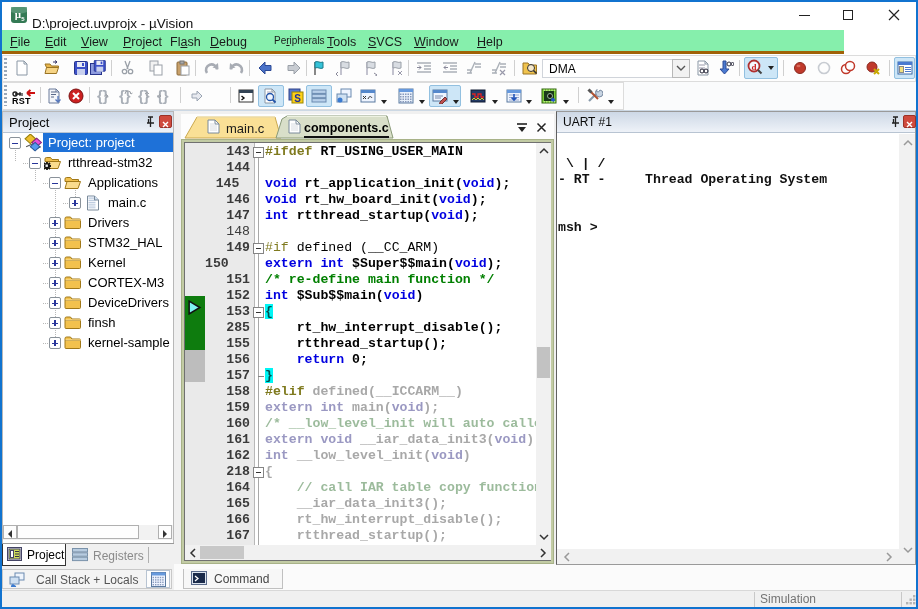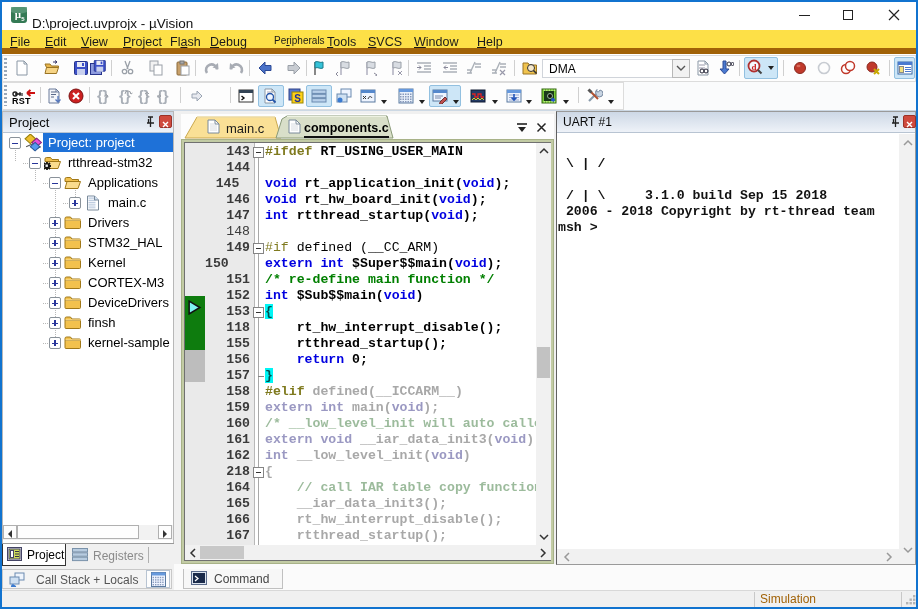--- a/index.html
+++ b/index.html
@@ -29,7 +29,7 @@
       <path d="M1 1 L11 11 M11 1 L1 11" stroke="#222" stroke-width="1.2"></path>
     </svg>
 </div>
-<div class="abs" style="left:2px;top:30px;width:914px;height:24px;background:#fde047;border-bottom:6px solid #a16207">
+<div class="abs" style="left:2px;top:30px;width:842px;height:24px;background:#86efac;border-bottom:3px solid #a16207">
 <div class="abs" style="left:8px;top:4.5px;font-size:12.5px;color:#1a1a1a"><span style="text-decoration:underline">F</span>ile</div>
 <div class="abs" style="left:43px;top:4.5px;font-size:12.5px;color:#1a1a1a"><span style="text-decoration:underline">E</span>dit</div>
 <div class="abs" style="left:79px;top:4.5px;font-size:12.5px;color:#1a1a1a"><span style="text-decoration:underline">V</span>iew</div>

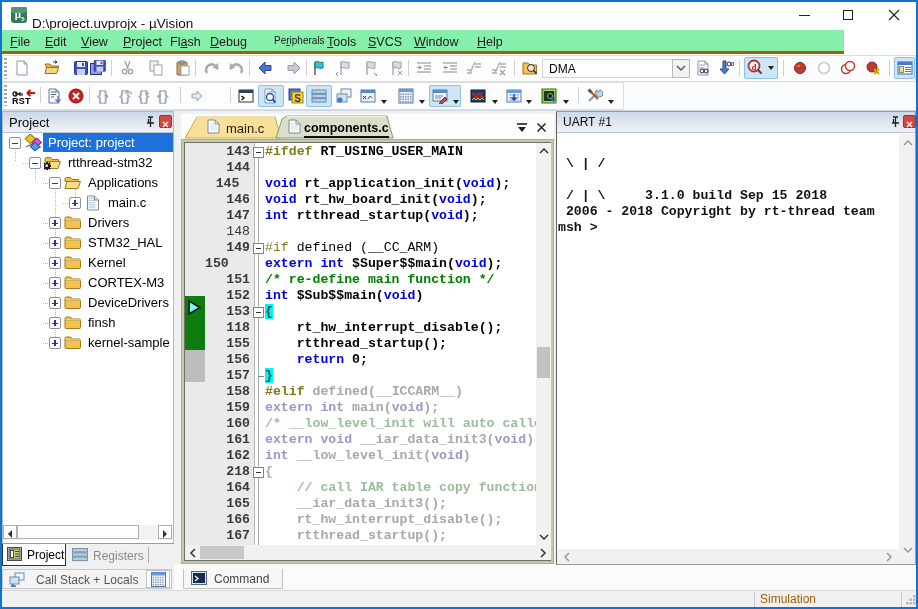--- a/index.html
+++ b/index.html
@@ -694,6 +694,7 @@
         </svg></div>
 </div>
 <div class="cl mono" style="left:1px;top:44px;font-size:13.2px;font-weight:bold;color:#111"> \ | /</div>
+<div class="cl mono" style="left:1px;top:60px;font-size:13.2px;font-weight:bold;color:#111">- RT -     Thread Operating System</div>
 <div class="cl mono" style="left:1px;top:76px;font-size:13.2px;font-weight:bold;color:#111"> / | \     3.1.0 build Sep 15 2018</div>
 <div class="cl mono" style="left:1px;top:92px;font-size:13.2px;font-weight:bold;color:#111"> 2006 - 2018 Copyright by rt-thread team</div>
 <div class="cl mono" style="left:1px;top:108px;font-size:13.2px;font-weight:bold;color:#111">msh &gt;</div>

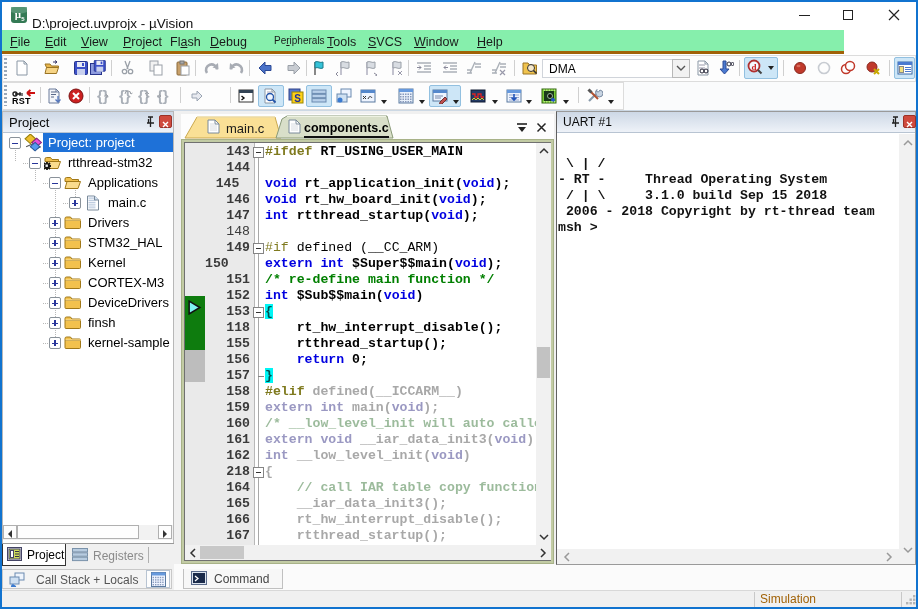--- a/index.html
+++ b/index.html
@@ -695,7 +695,6 @@
 </div>
 <div class="cl mono" style="left:1px;top:44px;font-size:13.2px;font-weight:bold;color:#111"> \ | /</div>
 <div class="cl mono" style="left:1px;top:60px;font-size:13.2px;font-weight:bold;color:#111">- RT -     Thread Operating System</div>
-<div class="cl mono" style="left:1px;top:76px;font-size:13.2px;font-weight:bold;color:#111"> / | \     3.1.0 build Sep 15 2018</div>
 <div class="cl mono" style="left:1px;top:92px;font-size:13.2px;font-weight:bold;color:#111"> 2006 - 2018 Copyright by rt-thread team</div>
 <div class="cl mono" style="left:1px;top:108px;font-size:13.2px;font-weight:bold;color:#111">msh &gt;</div>
 <div class="abs" style="left:342px;top:22px;width:16px;height:430px;background:#f1f1f1">

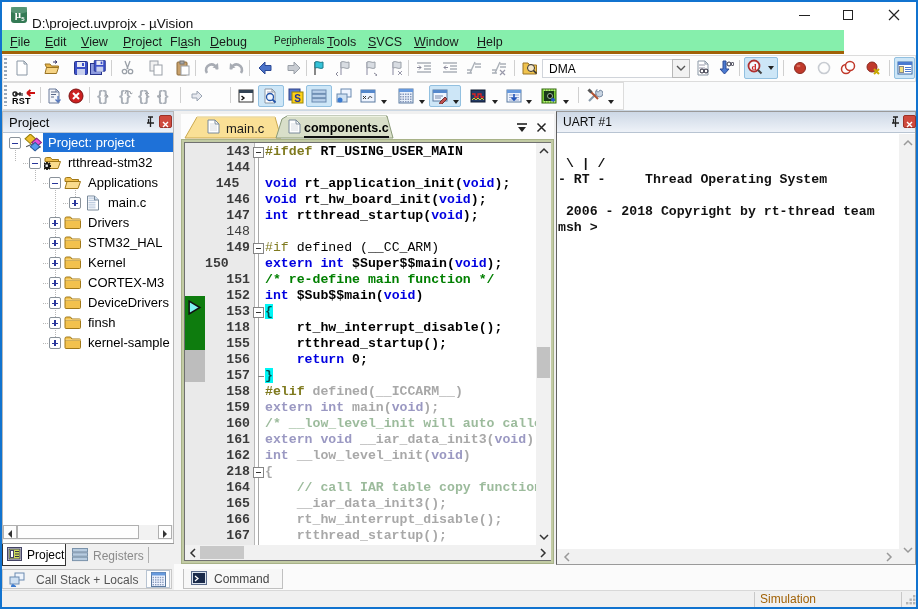--- a/index.html
+++ b/index.html
@@ -695,7 +695,6 @@
 </div>
 <div class="cl mono" style="left:1px;top:44px;font-size:13.2px;font-weight:bold;color:#111"> \ | /</div>
 <div class="cl mono" style="left:1px;top:60px;font-size:13.2px;font-weight:bold;color:#111">- RT -     Thread Operating System</div>
-<div class="cl mono" style="left:1px;top:92px;font-size:13.2px;font-weight:bold;color:#111"> 2006 - 2018 Copyright by rt-thread team</div>
 <div class="cl mono" style="left:1px;top:108px;font-size:13.2px;font-weight:bold;color:#111">msh &gt;</div>
 <div class="abs" style="left:342px;top:22px;width:16px;height:430px;background:#f1f1f1">
 <svg class="abs" style="left:4px;top:5px" width="10" height="8" viewBox="0 0 10 8">

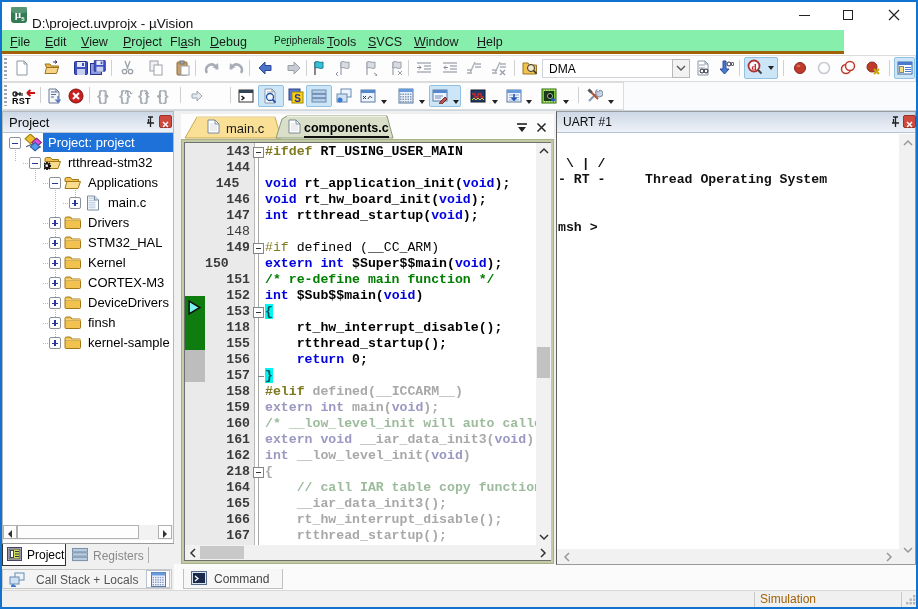--- a/index.html
+++ b/index.html
@@ -602,7 +602,7 @@
 <div class="cl mono" style="left:205px;top:272px;width:45px;text-align:right;font-size:13.2px;font-weight:bold;color:#3a3a3a">151</div>
 <div class="cl mono" style="left:205px;top:288px;width:45px;text-align:right;font-size:13.2px;font-weight:bold;color:#3a3a3a">152</div>
 <div class="cl mono" style="left:205px;top:304px;width:45px;text-align:right;font-size:13.2px;font-weight:bold;color:#3a3a3a">153</div>
-<div class="cl mono" style="left:205px;top:320px;width:45px;text-align:right;font-size:13.2px;font-weight:bold;color:#3a3a3a">118</div>
+<div class="cl mono" style="left:205px;top:320px;width:45px;text-align:right;font-size:13.2px;font-weight:bold;color:#3a3a3a">285</div>
 <div class="cl mono" style="left:205px;top:336px;width:45px;text-align:right;font-size:13.2px;font-weight:bold;color:#3a3a3a">155</div>
 <div class="cl mono" style="left:205px;top:352px;width:45px;text-align:right;font-size:13.2px;font-weight:bold;color:#3a3a3a">156</div>
 <div class="cl mono" style="left:205px;top:368px;width:45px;text-align:right;font-size:13.2px;font-weight:bold;color:#3a3a3a">157</div>

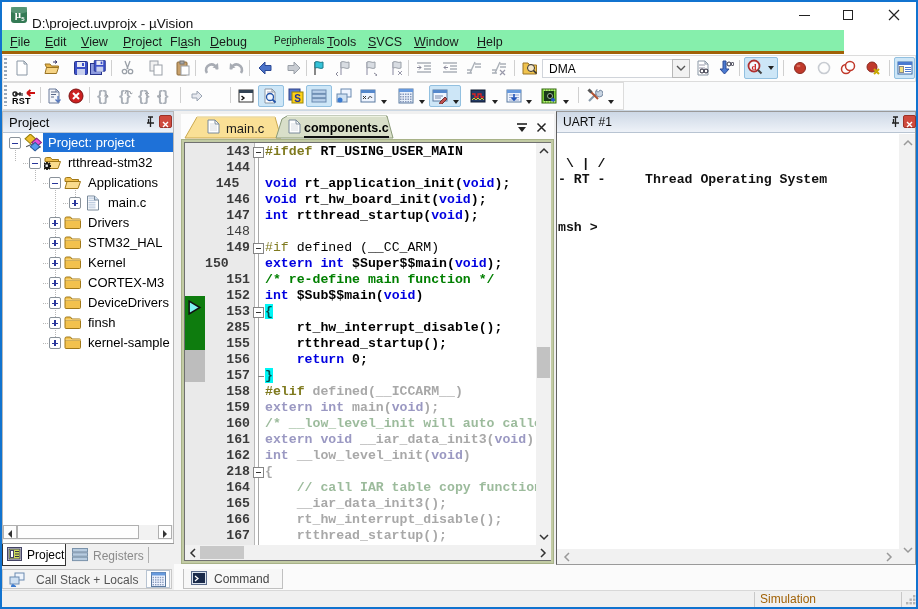--- a/index.html
+++ b/index.html
@@ -715,7 +715,7 @@
 </div>
 <div class="abs" style="left:2px;top:590px;width:914px;height:17px;background:#f0f0f0;border-top:1px solid #d8d8d8">
 <div class="abs" style="left:752px;top:1px;width:1px;height:15px;background:#c8c8c8"></div>
-<div class="abs" style="left:758px;top:1px;font-size:12px;color:#a16207">Simulation</div>
+<div class="abs" style="left:758px;top:1px;font-size:12px;color:#737373">Simulation</div>
 <div class="abs" style="left:899px;top:1px;width:1px;height:15px;background:#c8c8c8"></div>
 <svg class="abs" style="left:903px;top:3px" width="12" height="12" viewBox="0 0 12 12">
       <g fill="#b4b4b4">

